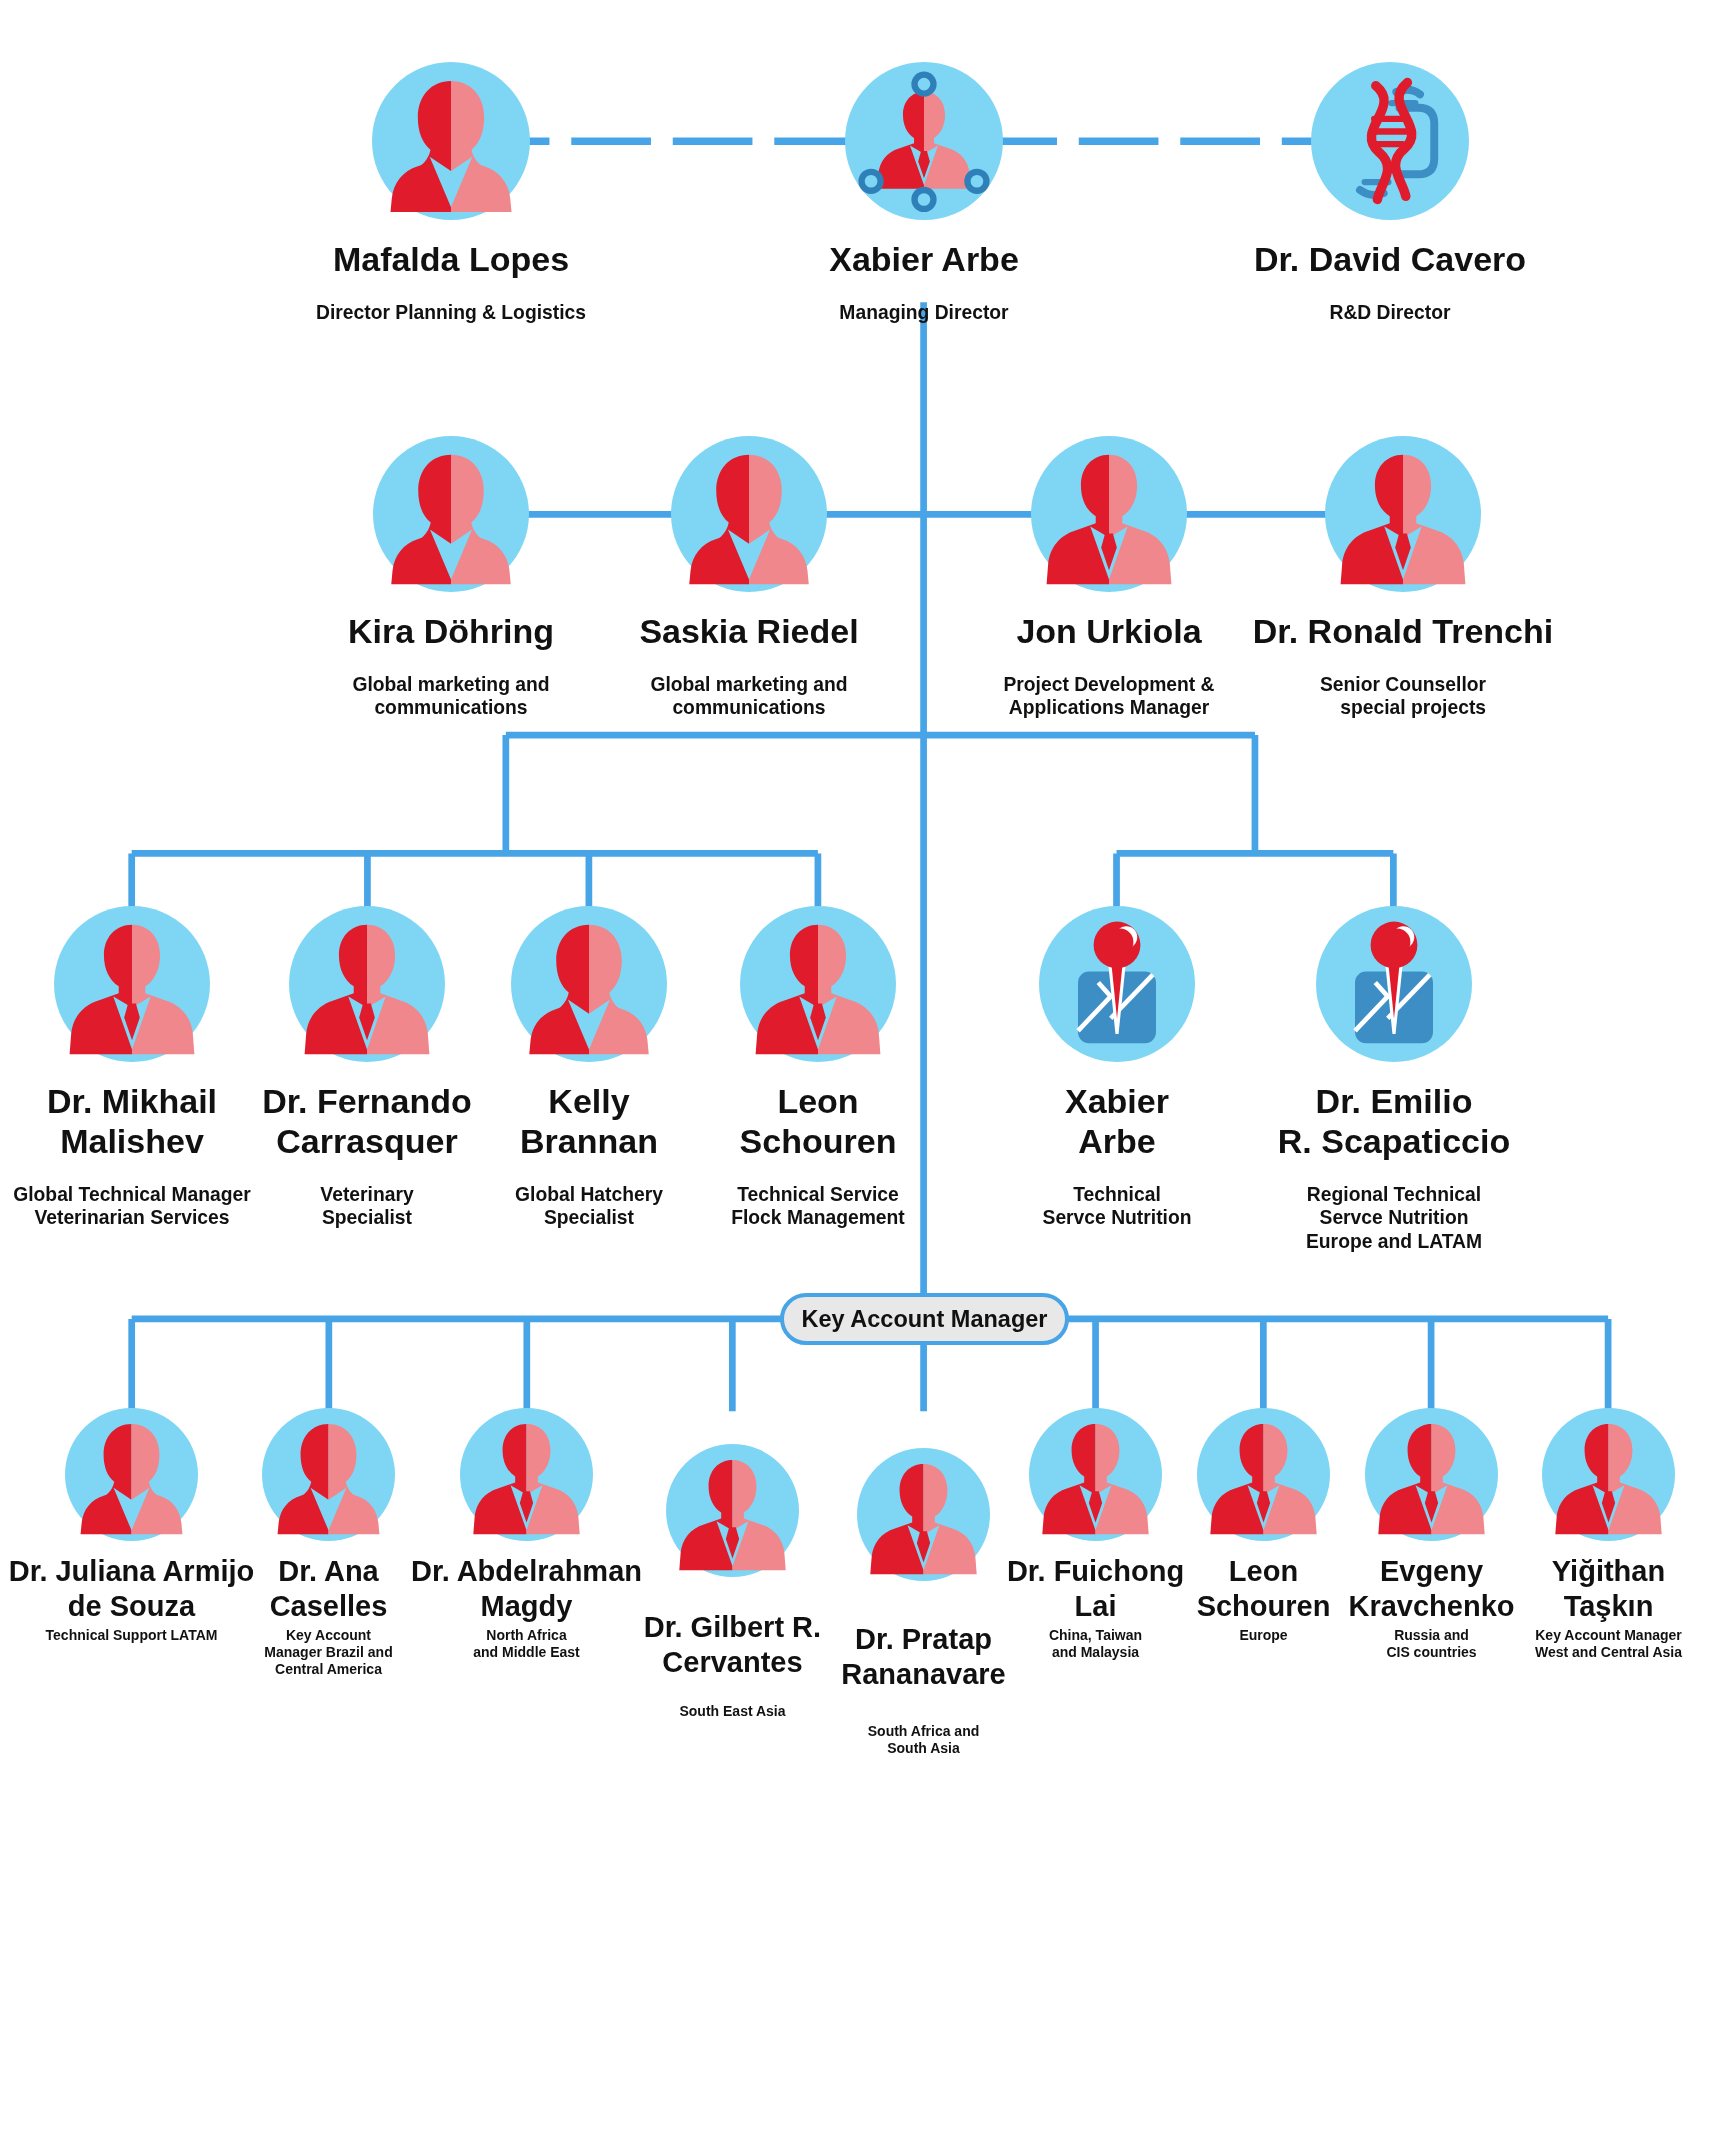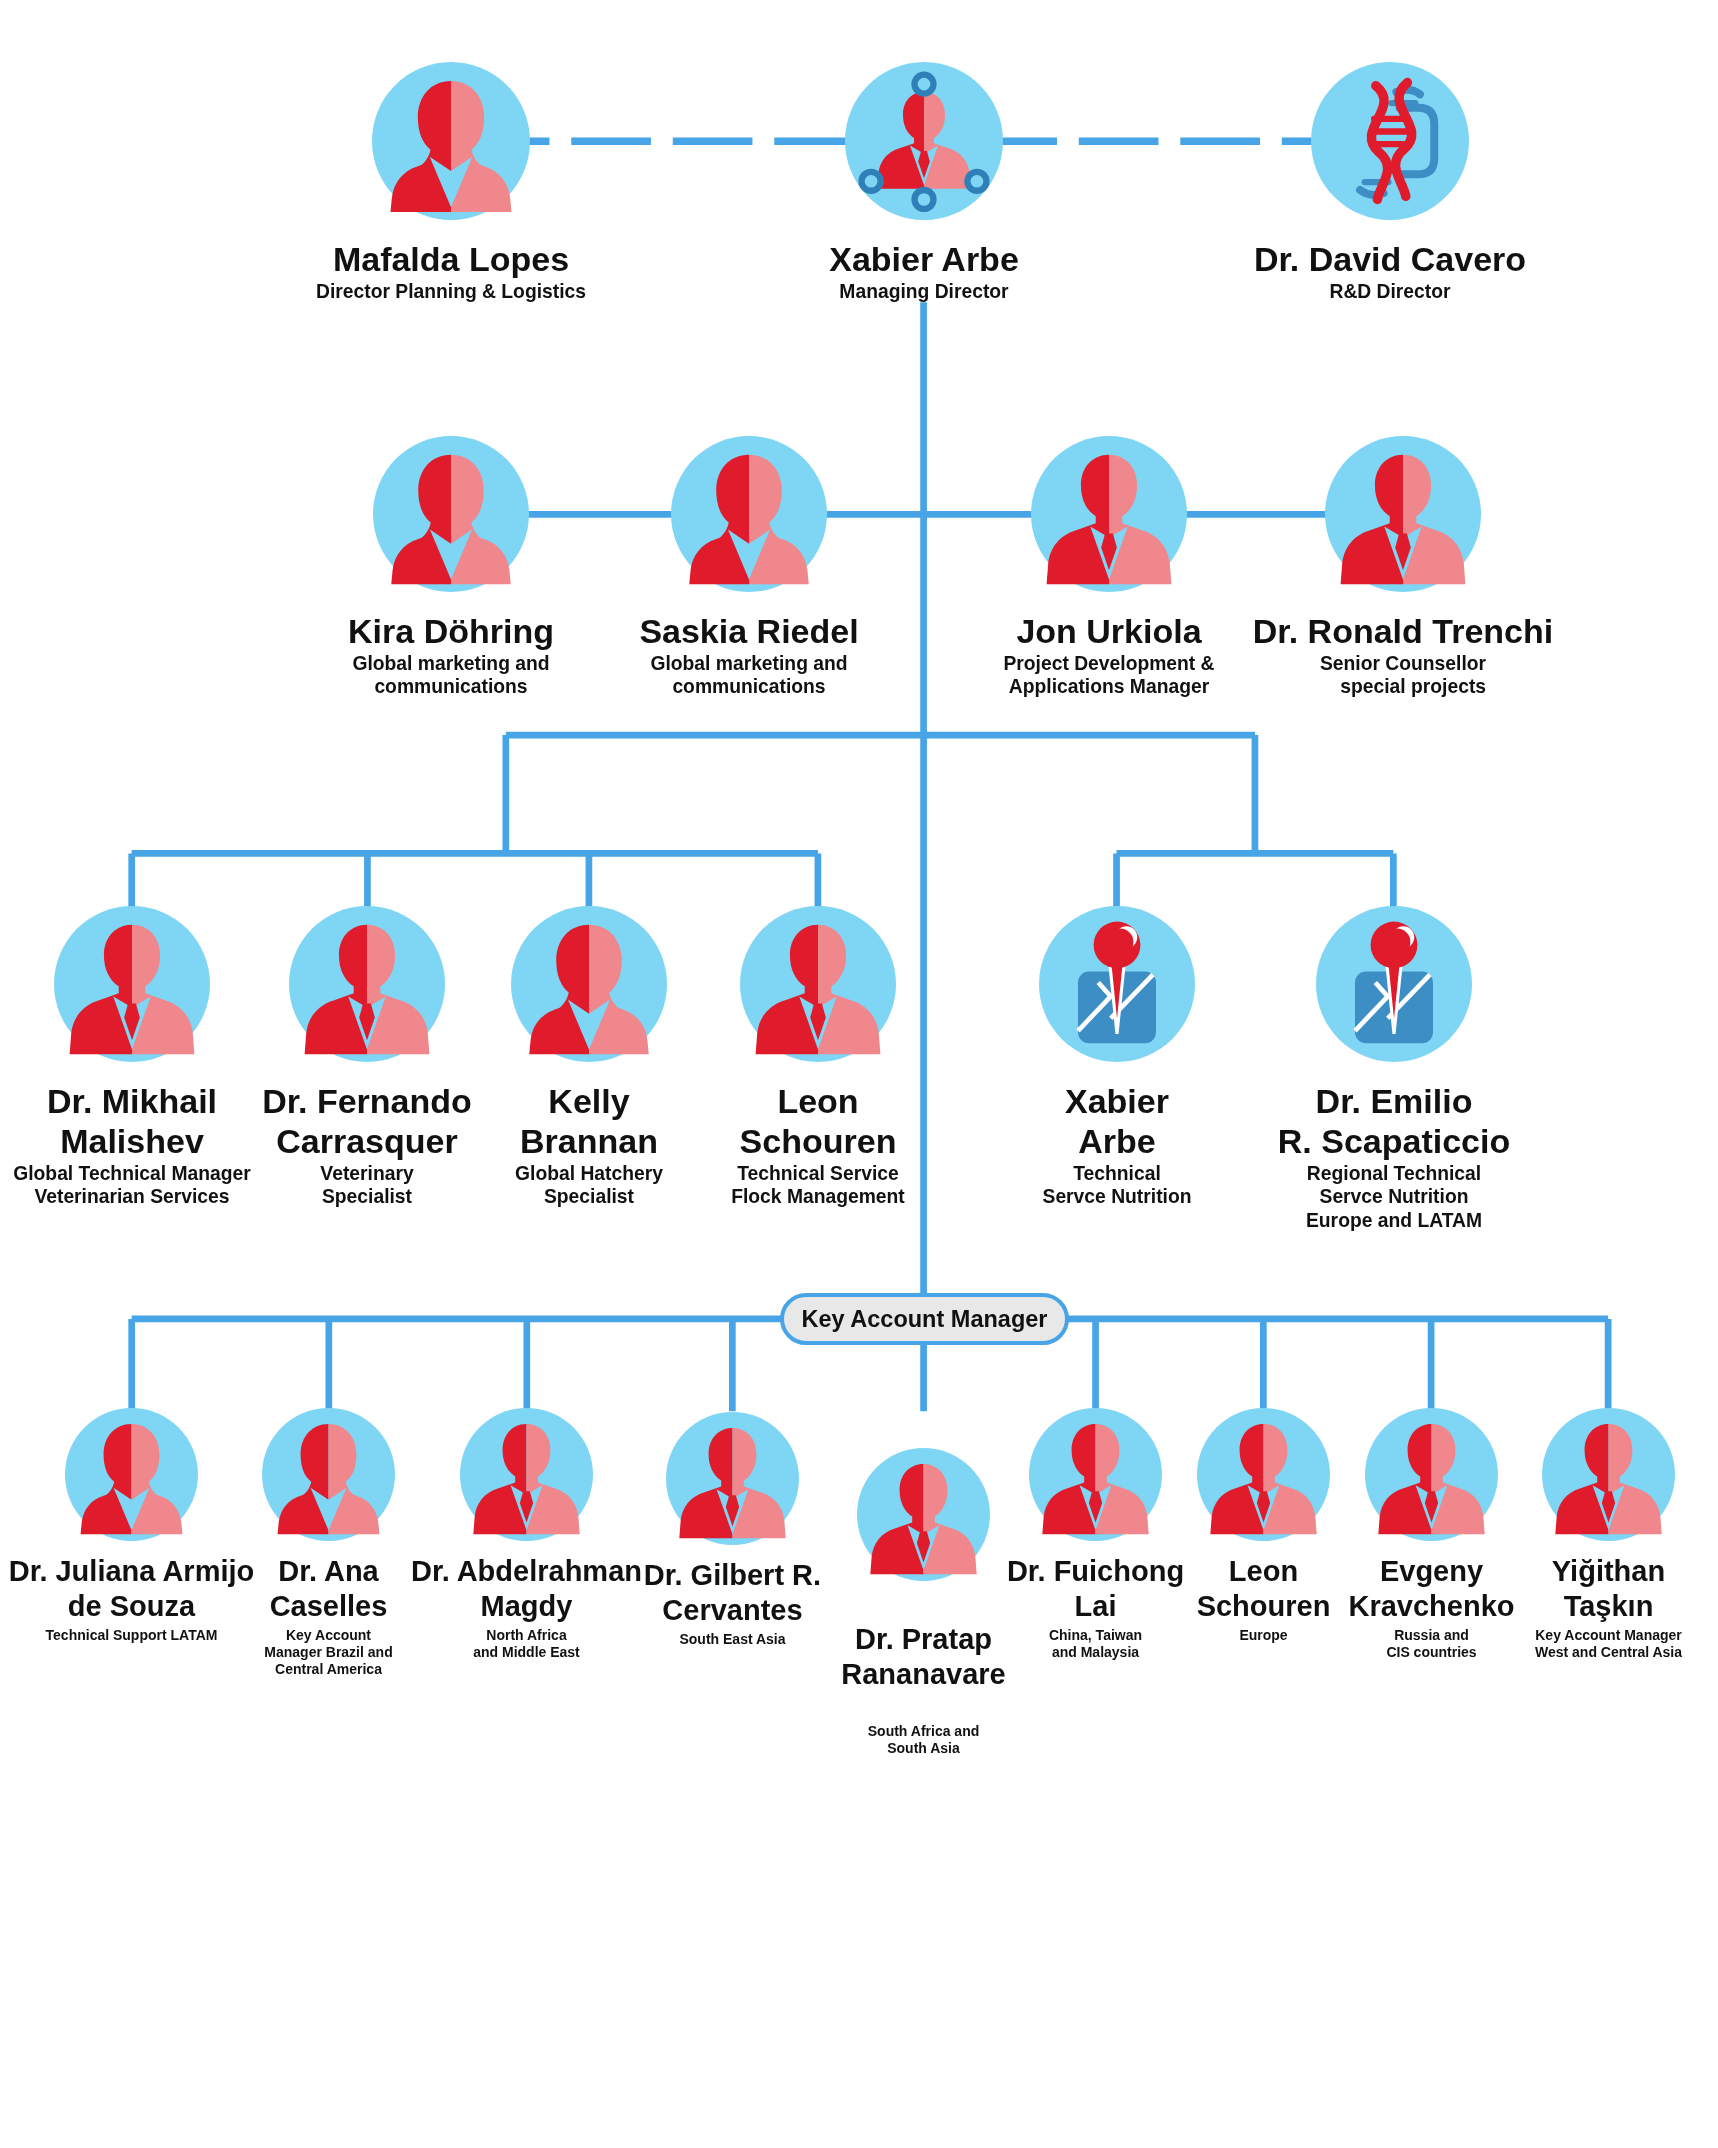--- a/index.html
+++ b/index.html
@@ -18,7 +18,7 @@
   .name{font-weight:bold;color:var(--text);white-space:nowrap;}
   .title{font-weight:bold;color:var(--text);white-space:nowrap;}
   .row-lg .name{font-size:34px;line-height:1.18;margin-top:18.5px;}
-  .row-lg .title{font-size:19.3px;line-height:1.22;margin-top:1px;}
+  .row-lg .title{font-size:19.3px;line-height:1.22;margin-top:22px;}
   .row-sm .name{font-size:29px;line-height:1.18;margin-top:13.4px;}
   .row-sm .title{font-size:14px;line-height:1.22;margin-top:4.2px;}
   .pill{

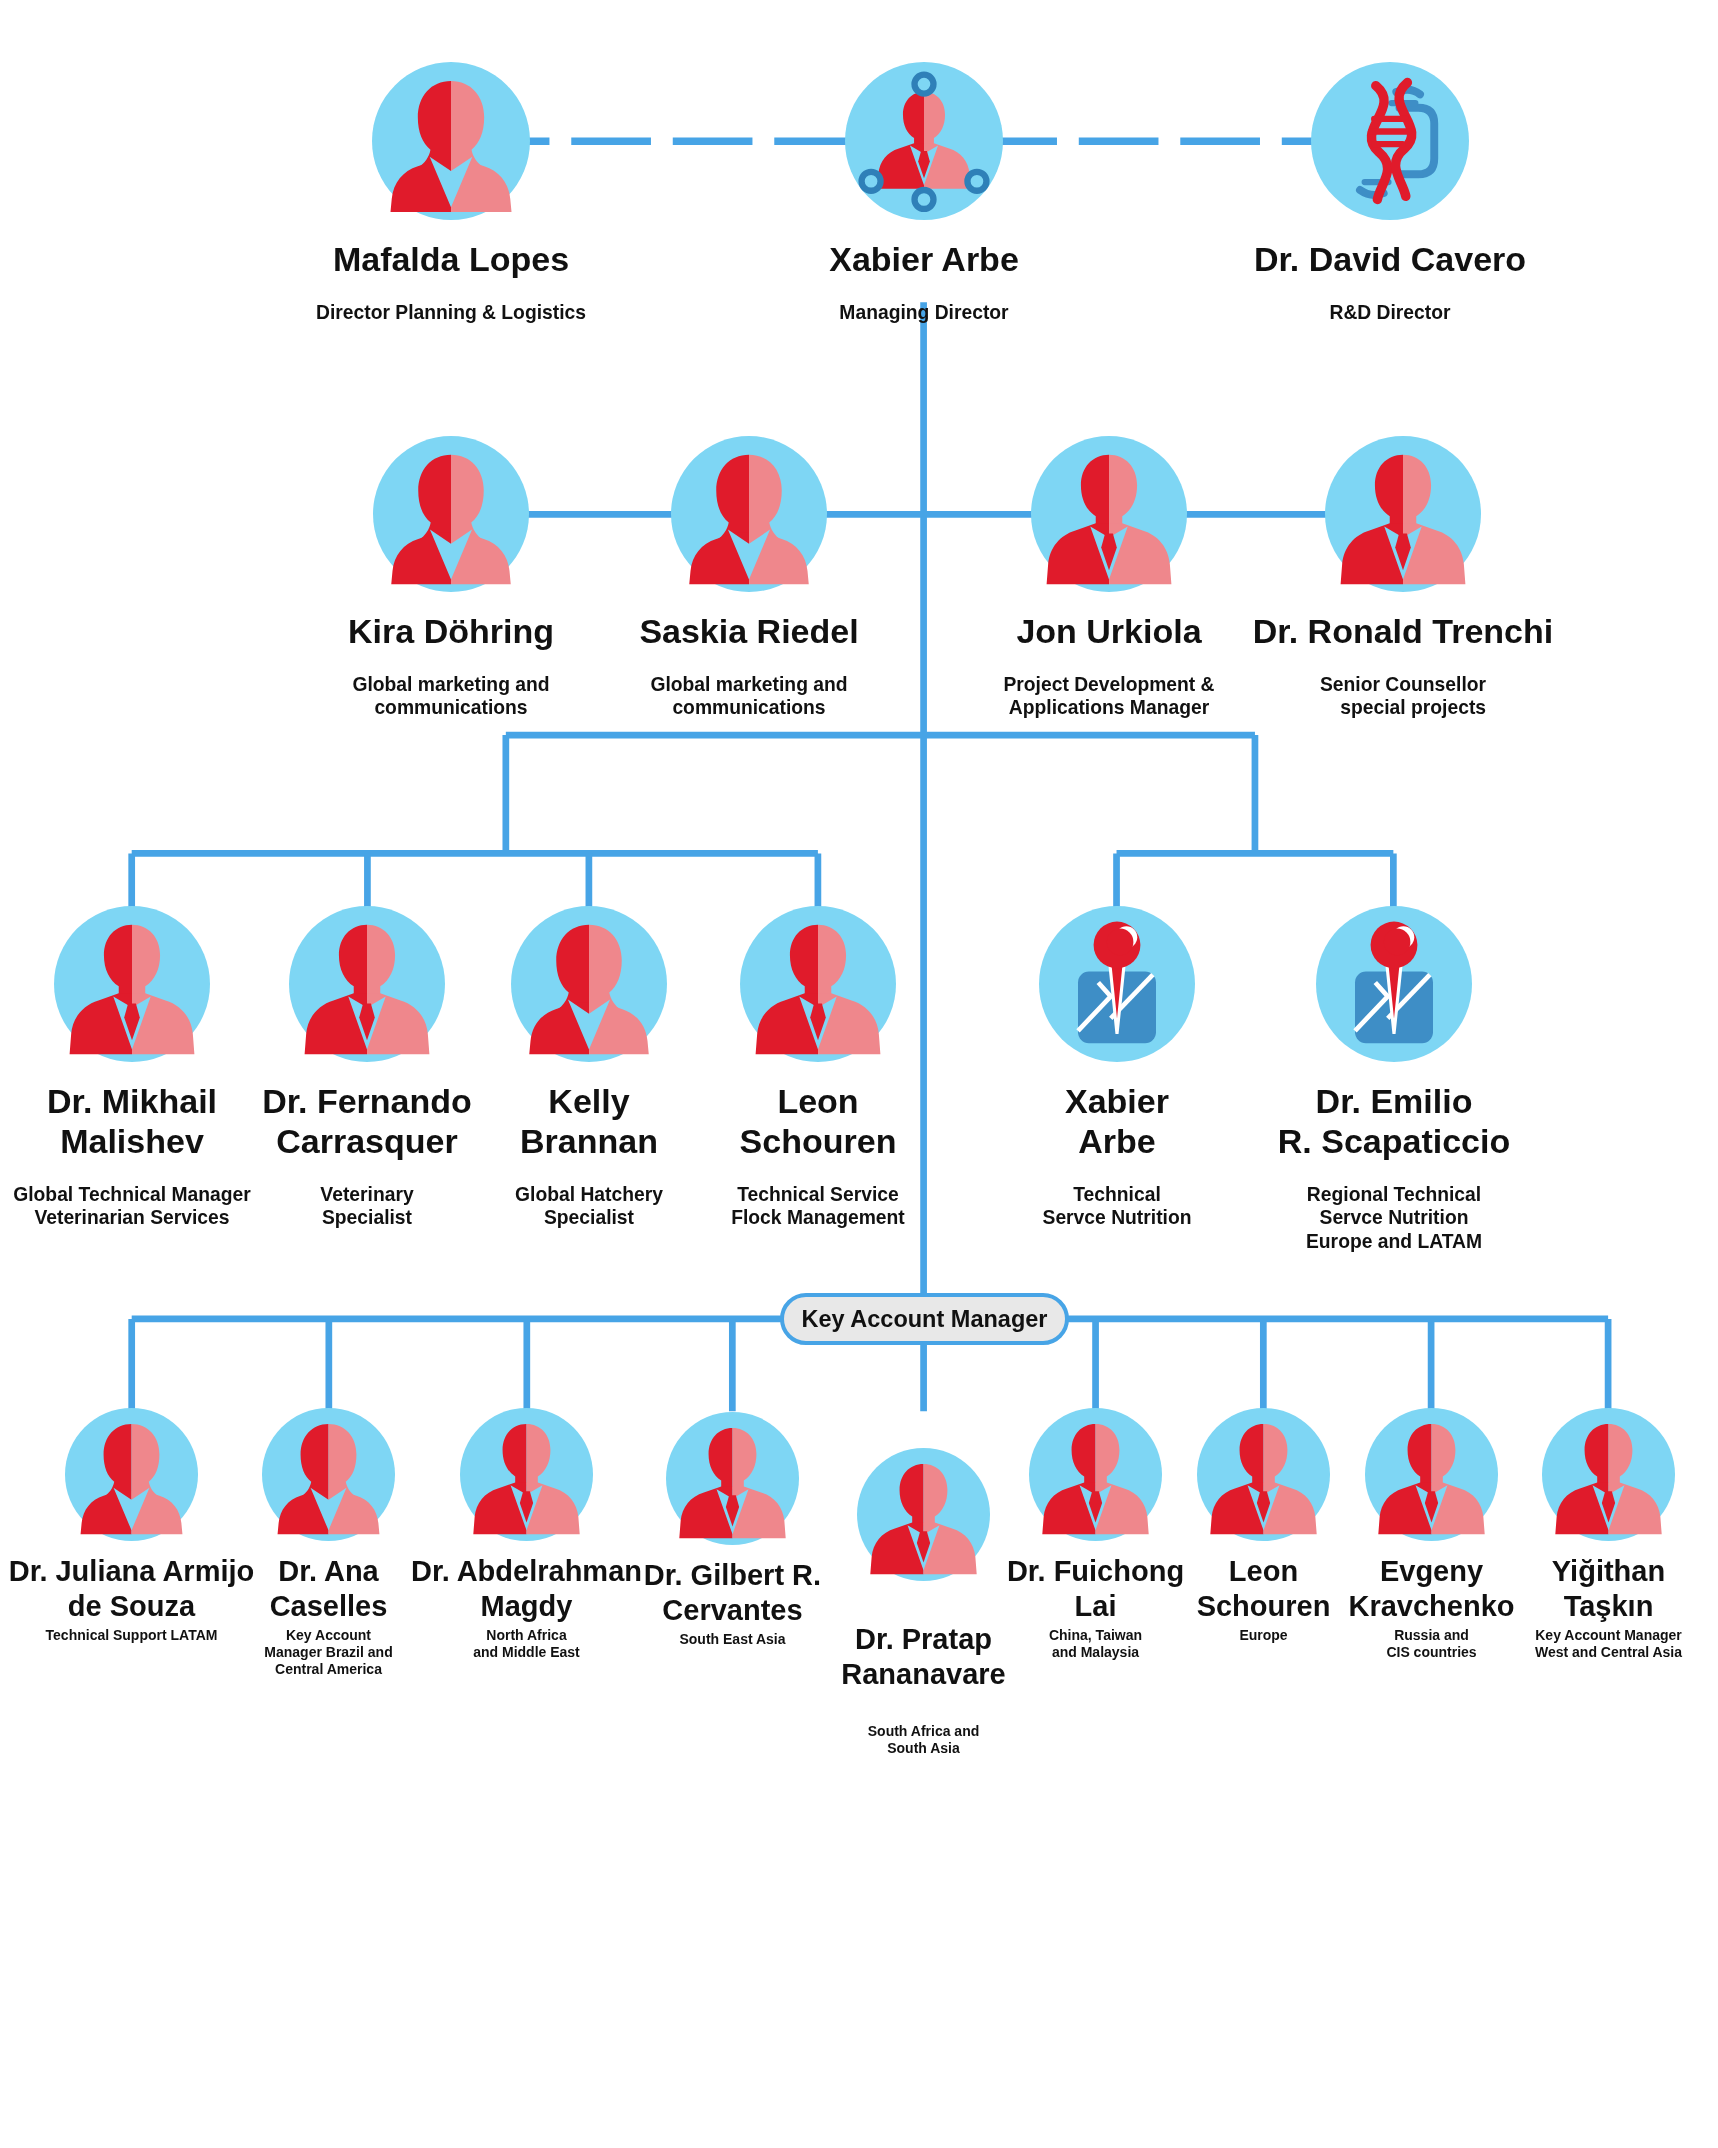--- a/index.html
+++ b/index.html
@@ -295,7 +295,7 @@
         <div class="name">Dr. Abdelrahman<br>Magdy</div>
         <div class="title">North Africa<br>and Middle East</div>
       </div>
-      <div class="person row-sm" style="left: 590px; top: 1412px; width: 285px;">
+      <div class="person row-sm" style="left: 590px; top: 1444px; width: 285px; gap: 20px;">
         <div class="avatar" style="width:133px;height:133px">
           <svg viewBox="0 0 100 100">
             <circle cx="50" cy="50" r="50" fill="var(--circle)"></circle>

